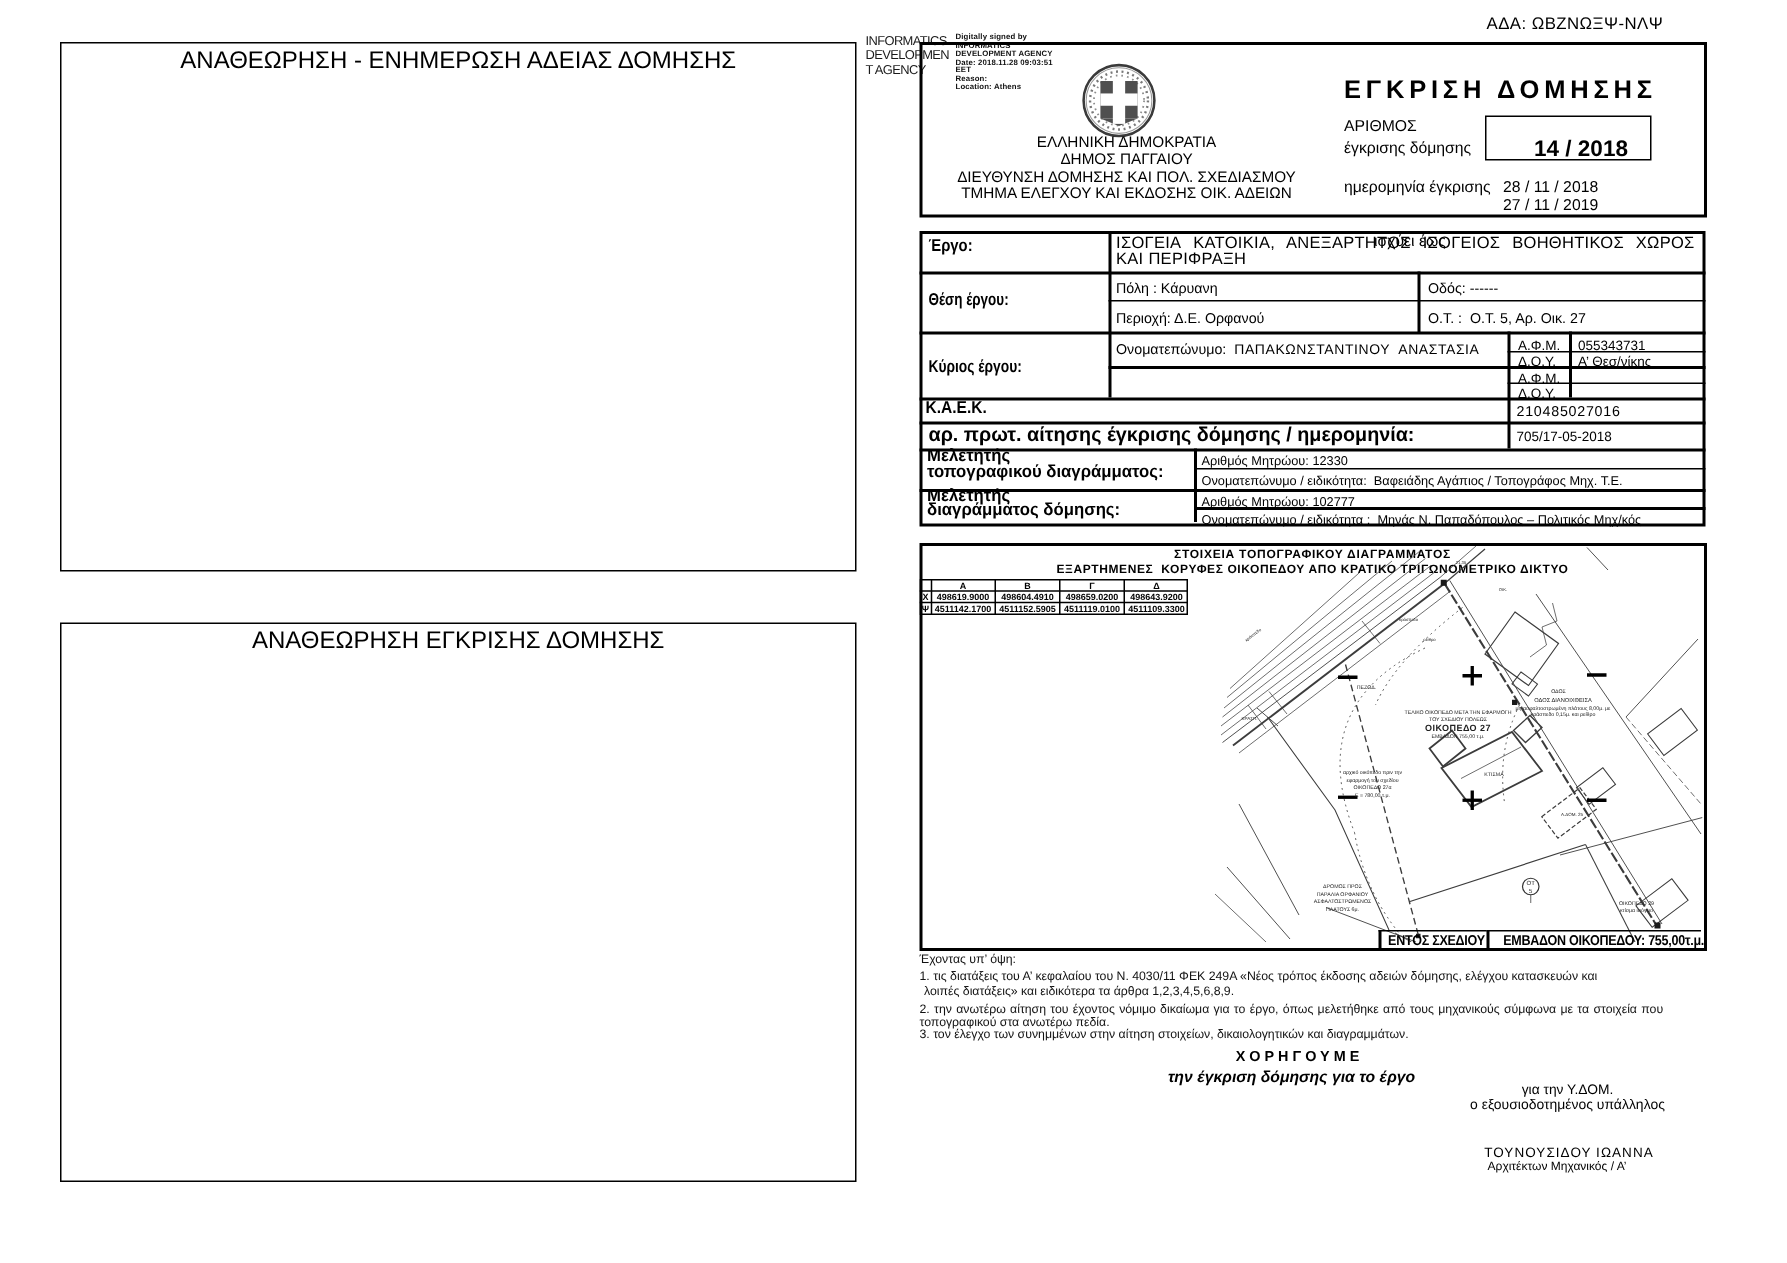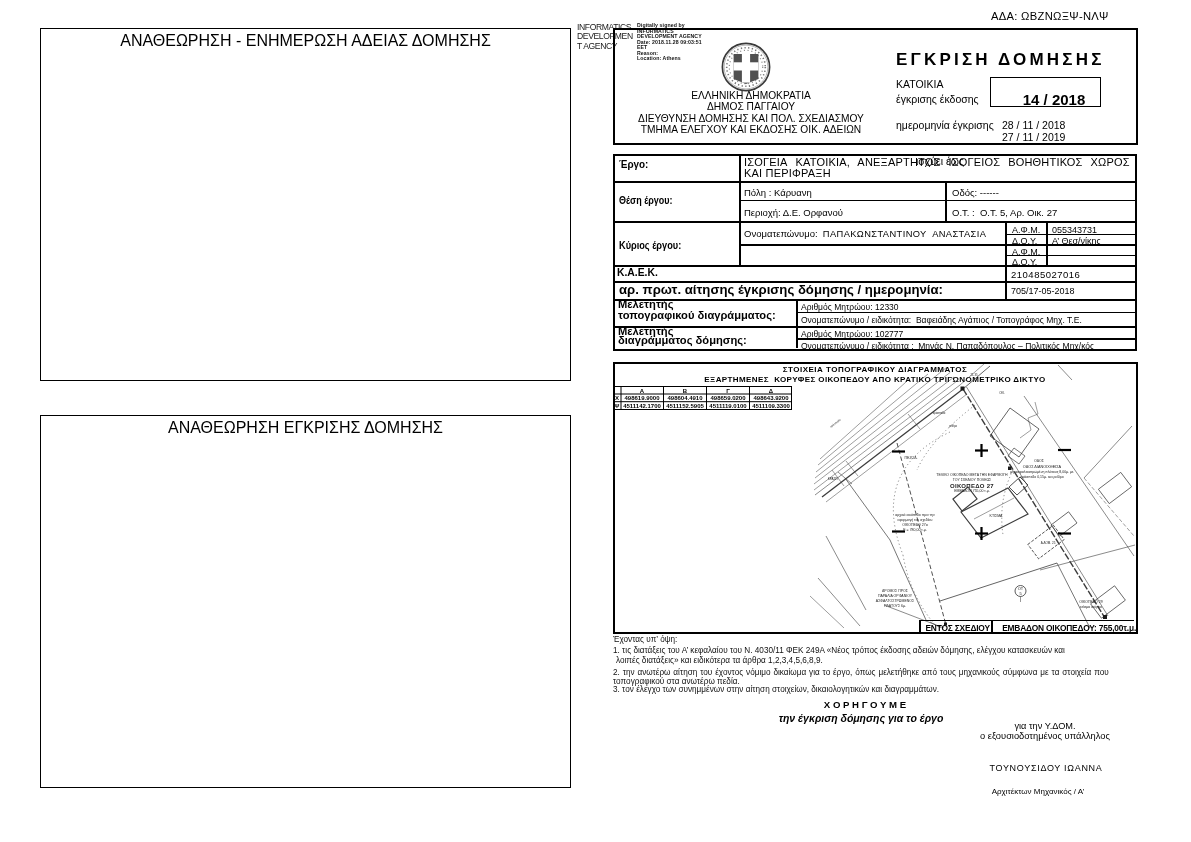--- a/index.html
+++ b/index.html
@@ -41,7 +41,7 @@
 
 <div class="abs b" style="left:896px;top:50px;font-size:17px;letter-spacing:3.2px;white-space:nowrap;">ΕΓΚΡΙΣΗ ΔΟΜΗΣΗΣ</div>
 
-<div class="abs" style="left:896px;top:78px;font-size:10.5px;">ΚΑΤΟΙΚΙΑ</div>
+<div class="abs" style="left:896px;top:78px;font-size:10.5px;">ΑΡΙΘΜΟΣ</div>
 <div class="abs" style="left:896px;top:93px;font-size:10.5px;">έγκρισης έκδοσης</div>
 
 <div class="abs" style="left:990px;top:77px;width:109px;height:28px;border:1.5px solid #000;"></div>

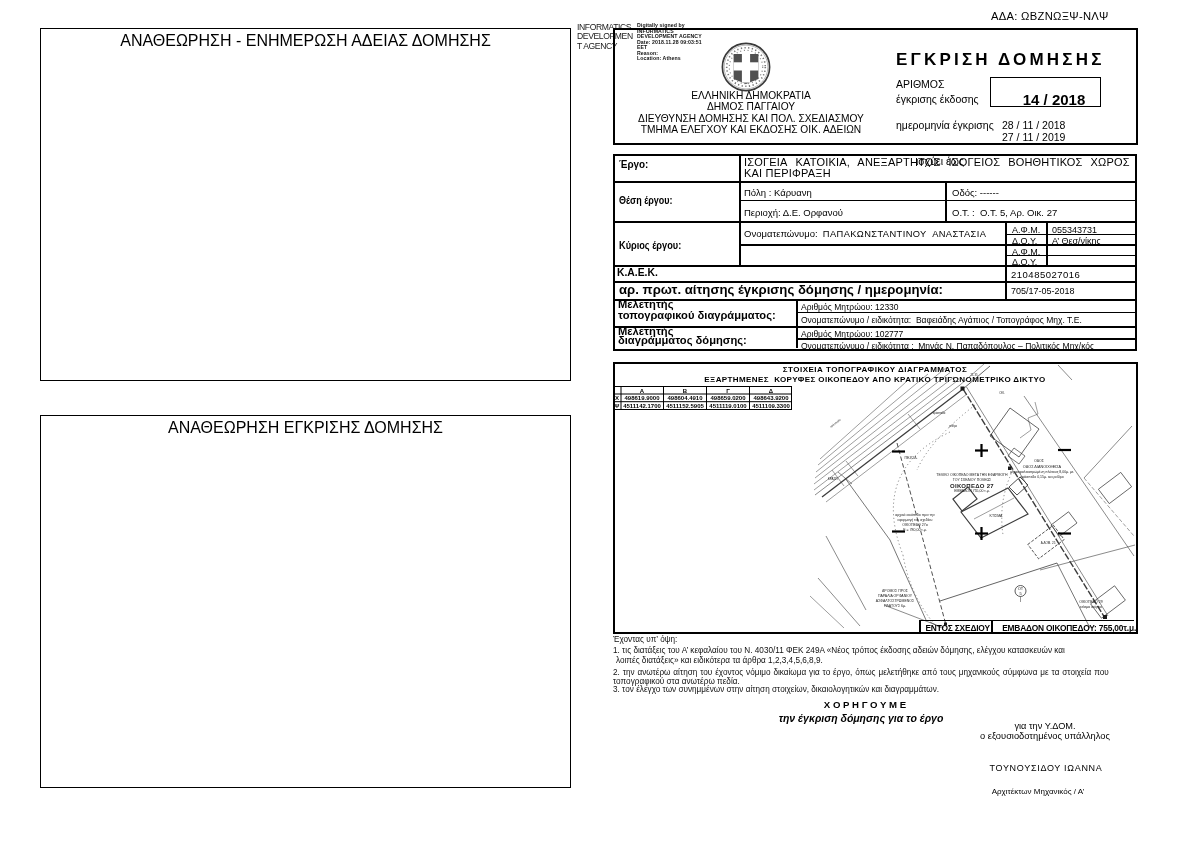--- a/index.html
+++ b/index.html
@@ -42,7 +42,7 @@
 <div class="abs b" style="left:896px;top:50px;font-size:17px;letter-spacing:3.2px;white-space:nowrap;">ΕΓΚΡΙΣΗ ΔΟΜΗΣΗΣ</div>
 
 <div class="abs" style="left:896px;top:78px;font-size:10.5px;">ΑΡΙΘΜΟΣ</div>
-<div class="abs" style="left:896px;top:93px;font-size:10.5px;">έγκρισης έκδοσης</div>
+<div class="abs" style="left:896px;top:93px;font-size:10.5px;">έγκρισης δόμησης</div>
 
 <div class="abs" style="left:990px;top:77px;width:109px;height:28px;border:1.5px solid #000;"></div>
 <div class="abs b" style="left:998px;top:91px;width:112px;text-align:center;font-size:15px;">14 / 2018</div>

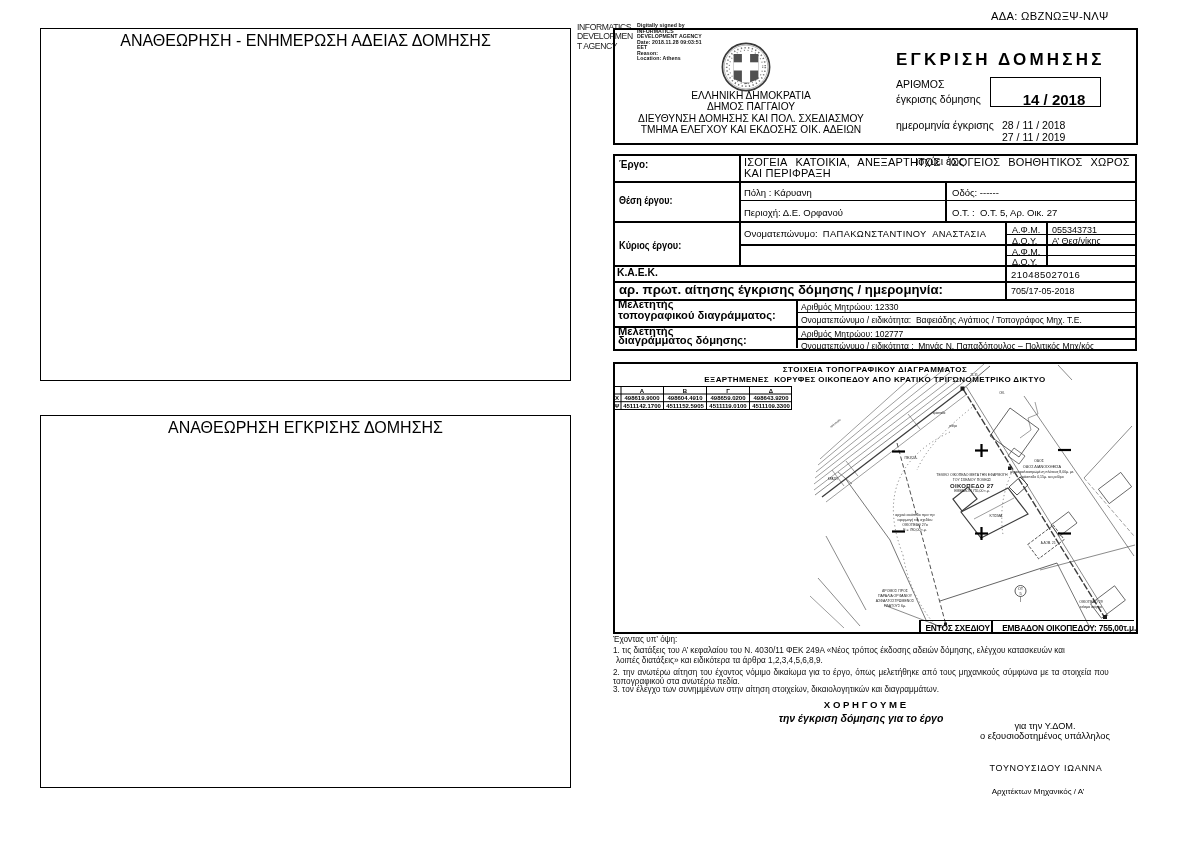--- a/index.html
+++ b/index.html
@@ -296,6 +296,6 @@
 
 <div class="abs" style="left:946px;top:762.5px;width:200px;text-align:center;font-size:9px;letter-spacing:0.7px;">ΤΟΥΝΟΥΣΙΔΟΥ ΙΩΑΝΝΑ</div>
 
-<div class="abs" style="left:938px;top:773px;width:200px;text-align:center;font-size:8px;margin-top:14px;">Αρχιτέκτων Μηχανικός / Α’</div>
+<div class="abs" style="left:938px;top:773px;width:200px;text-align:center;font-size:8px;">Αρχιτέκτων Μηχανικός / Α’</div>
 
 </body></html>

